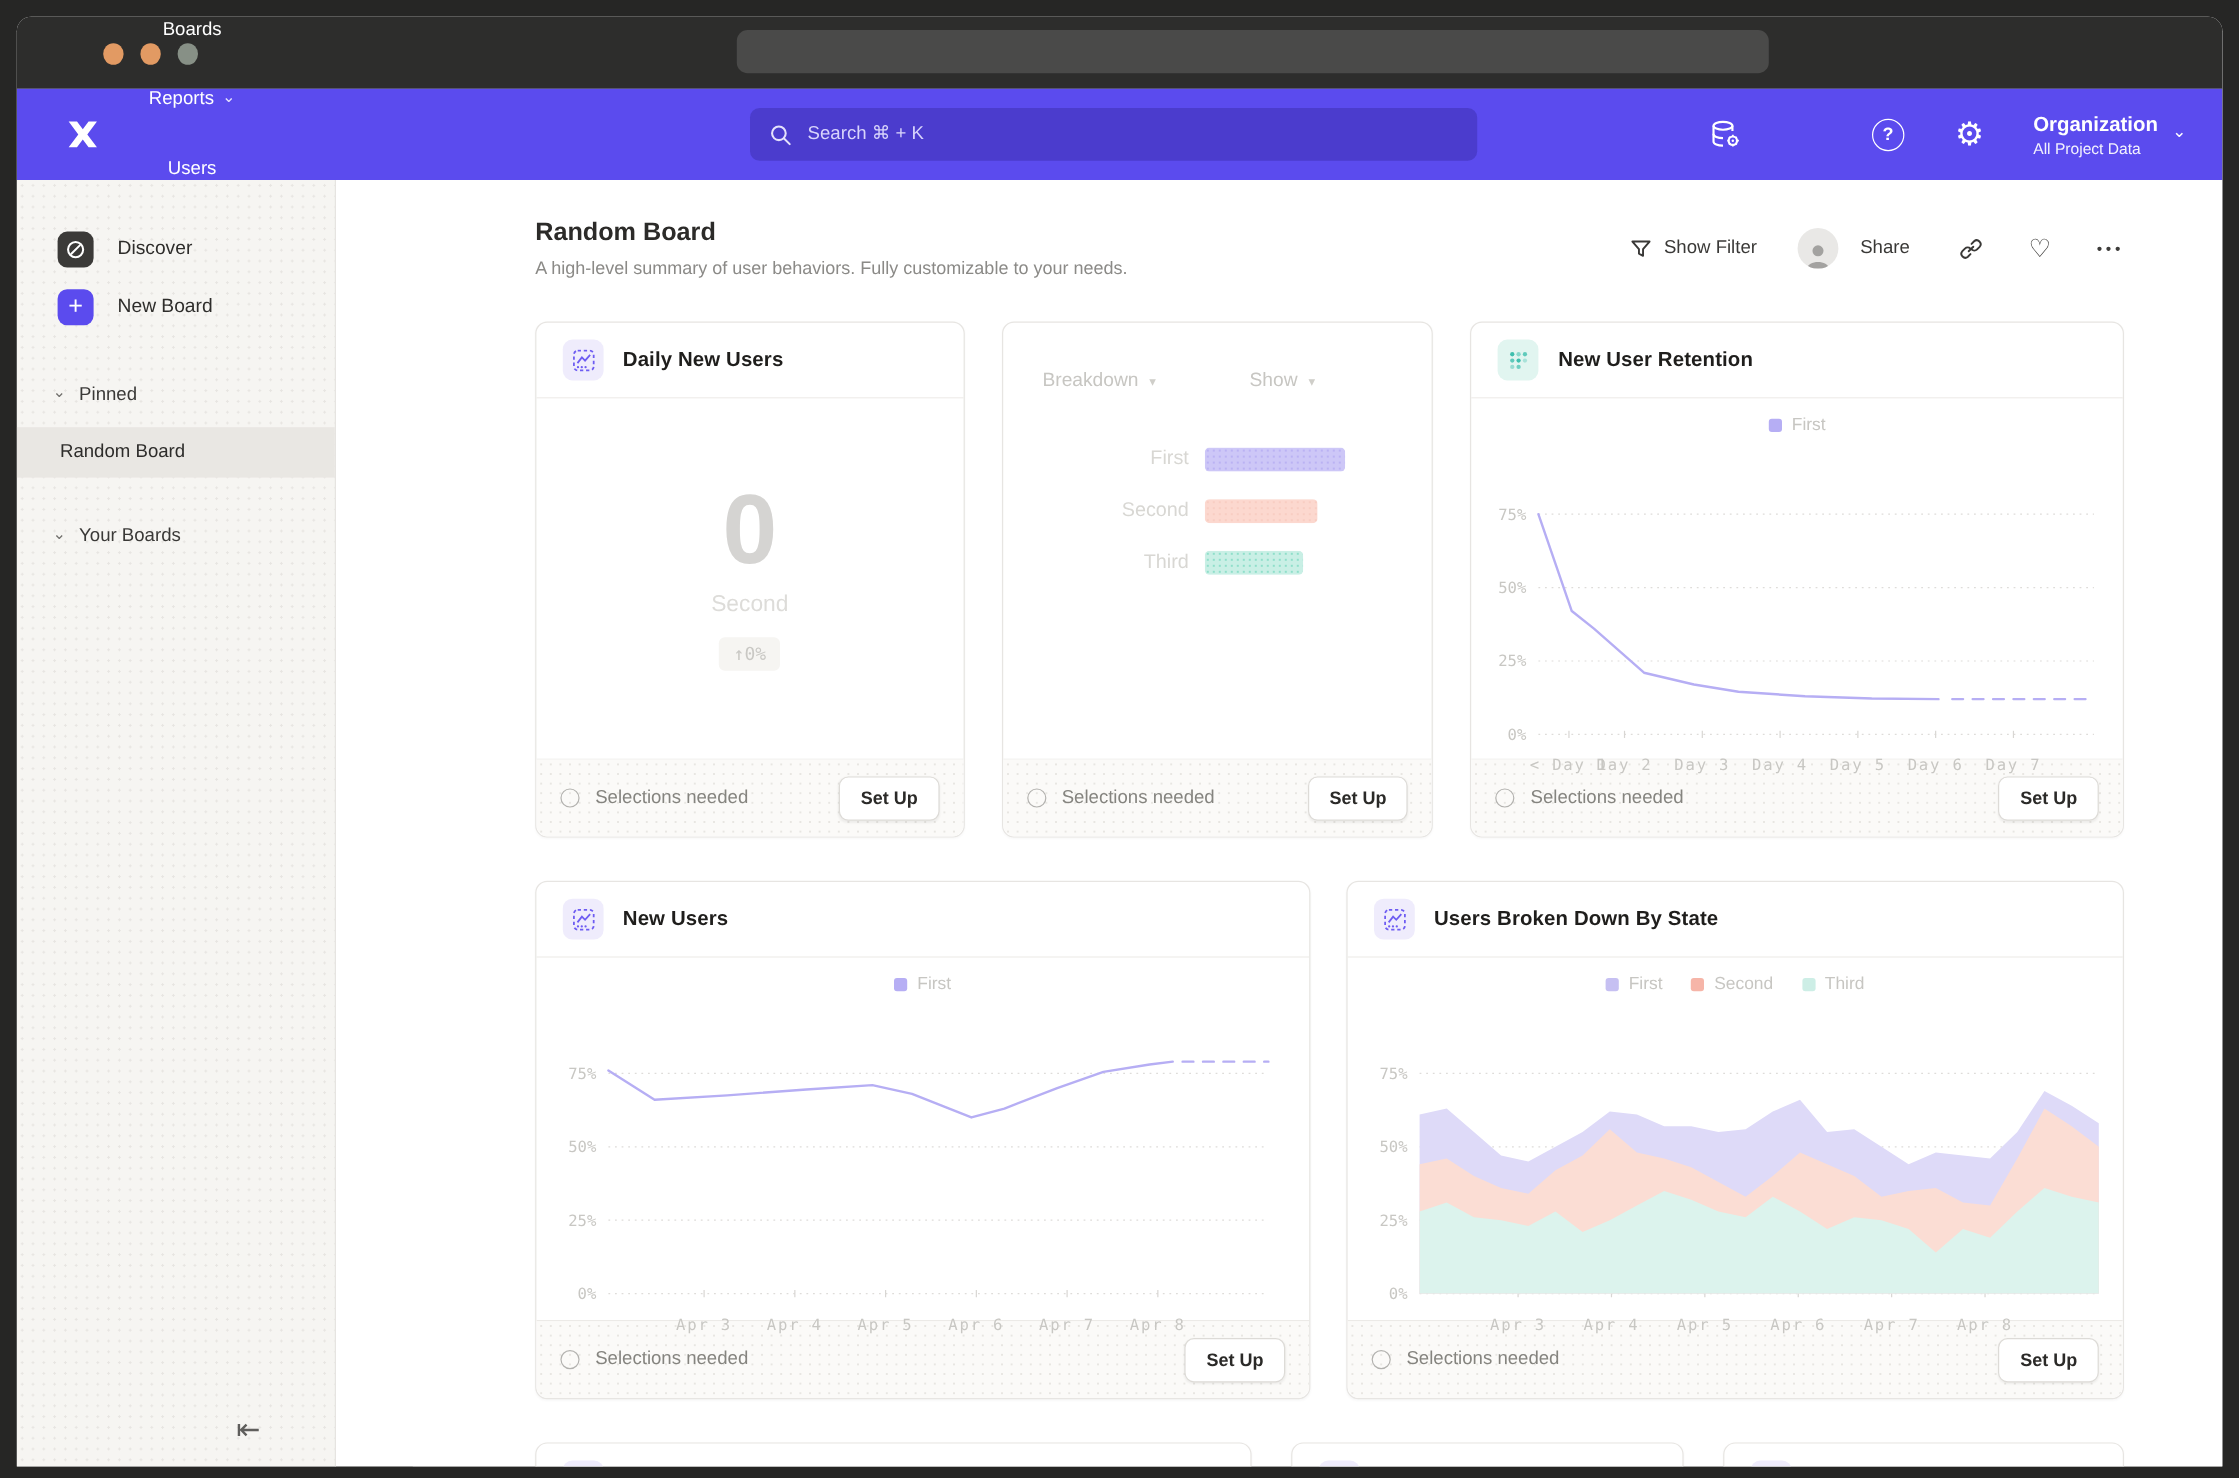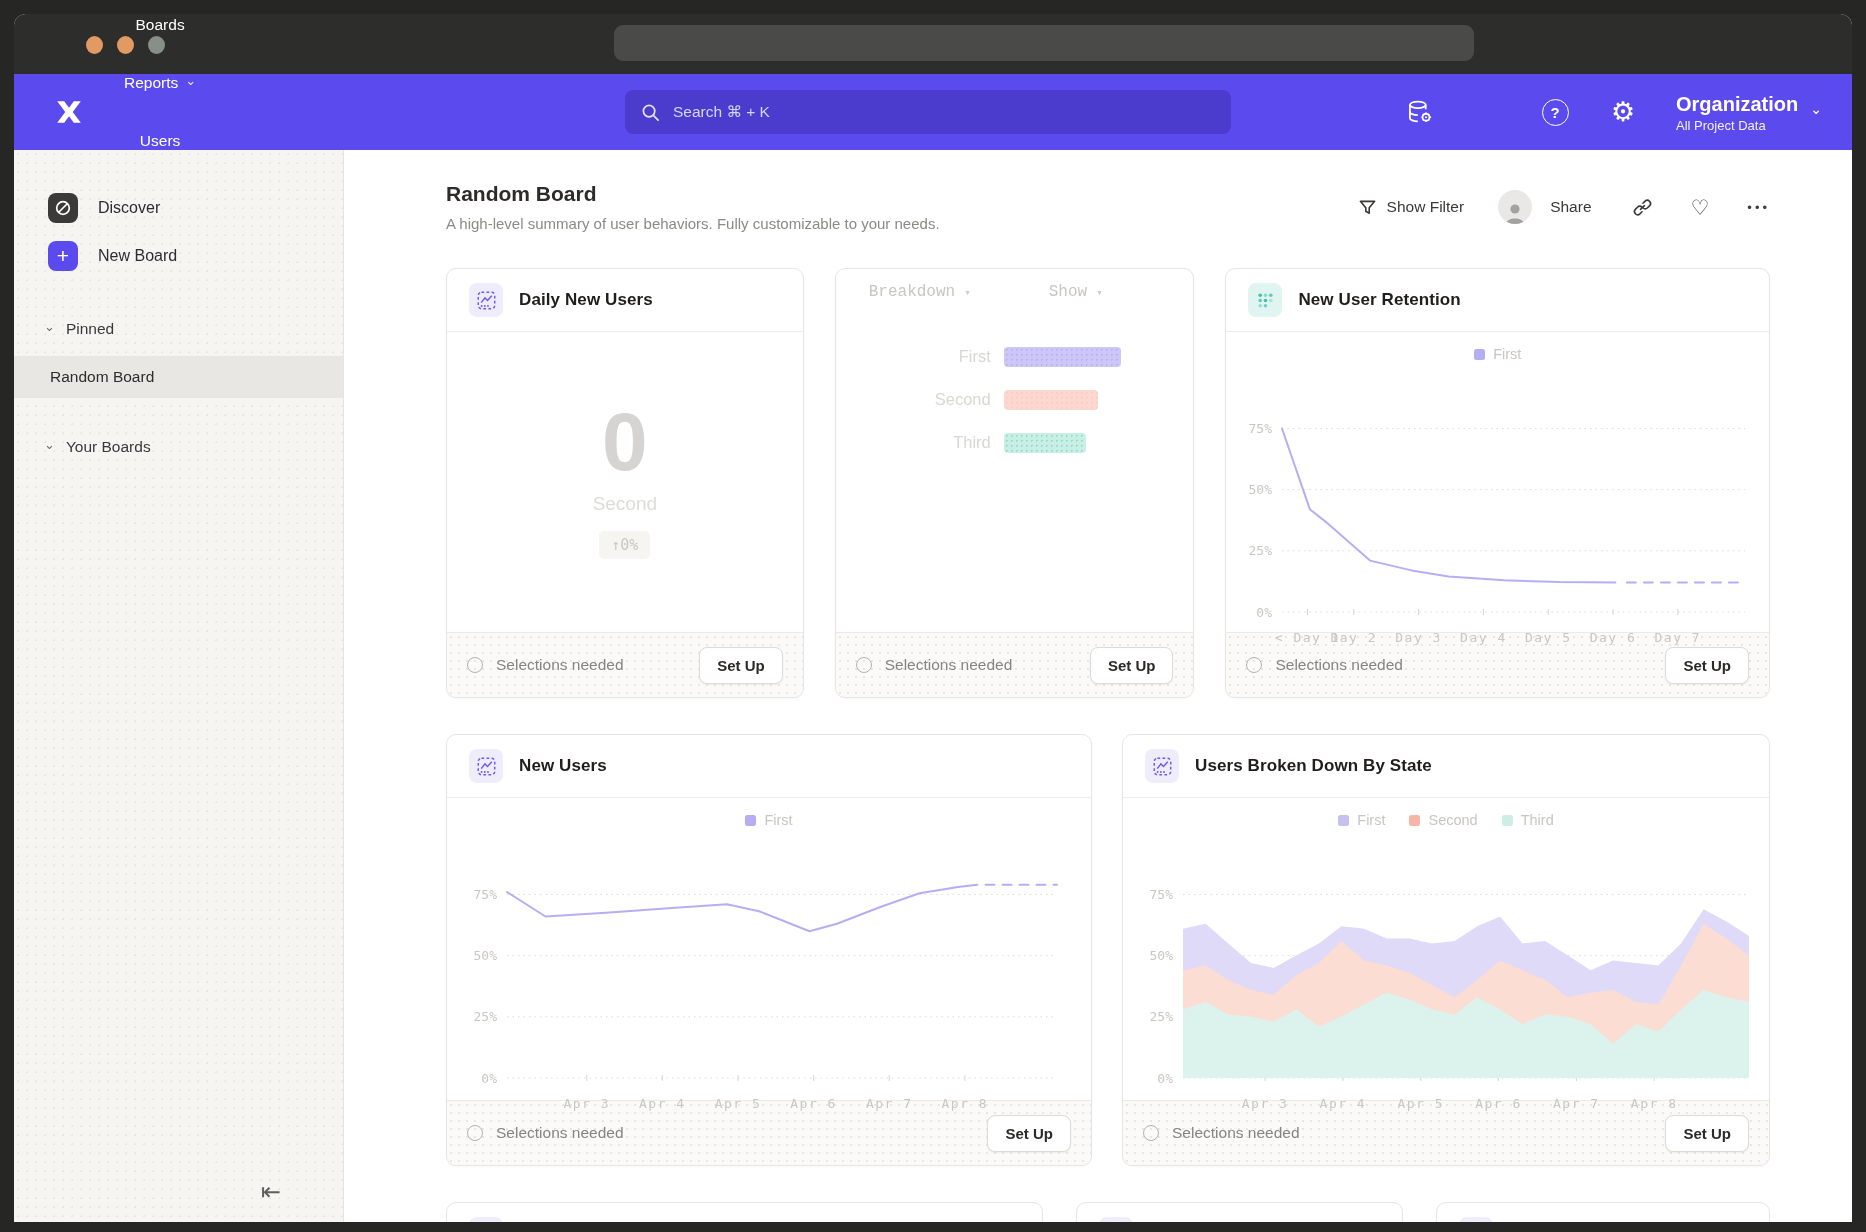--- a/index.html
+++ b/index.html
@@ -35,7 +35,7 @@
     display:flex;align-items:center;justify-content:center;font-size:15px;font-weight:700;}
   .gear-icon{font-size:27px;color:#fff;line-height:1;}
   .org{display:flex;align-items:center;gap:12px;cursor:pointer;}
-  .org-name{font-size:20px;font-weight:700;line-height:1.35;}
+  .org-name{font-size:17px;font-weight:700;line-height:1.35;}
   .org-proj{font-size:13px;font-weight:400;opacity:.92;}
   .org-caret{font-size:14px;margin-top:-6px;}
   

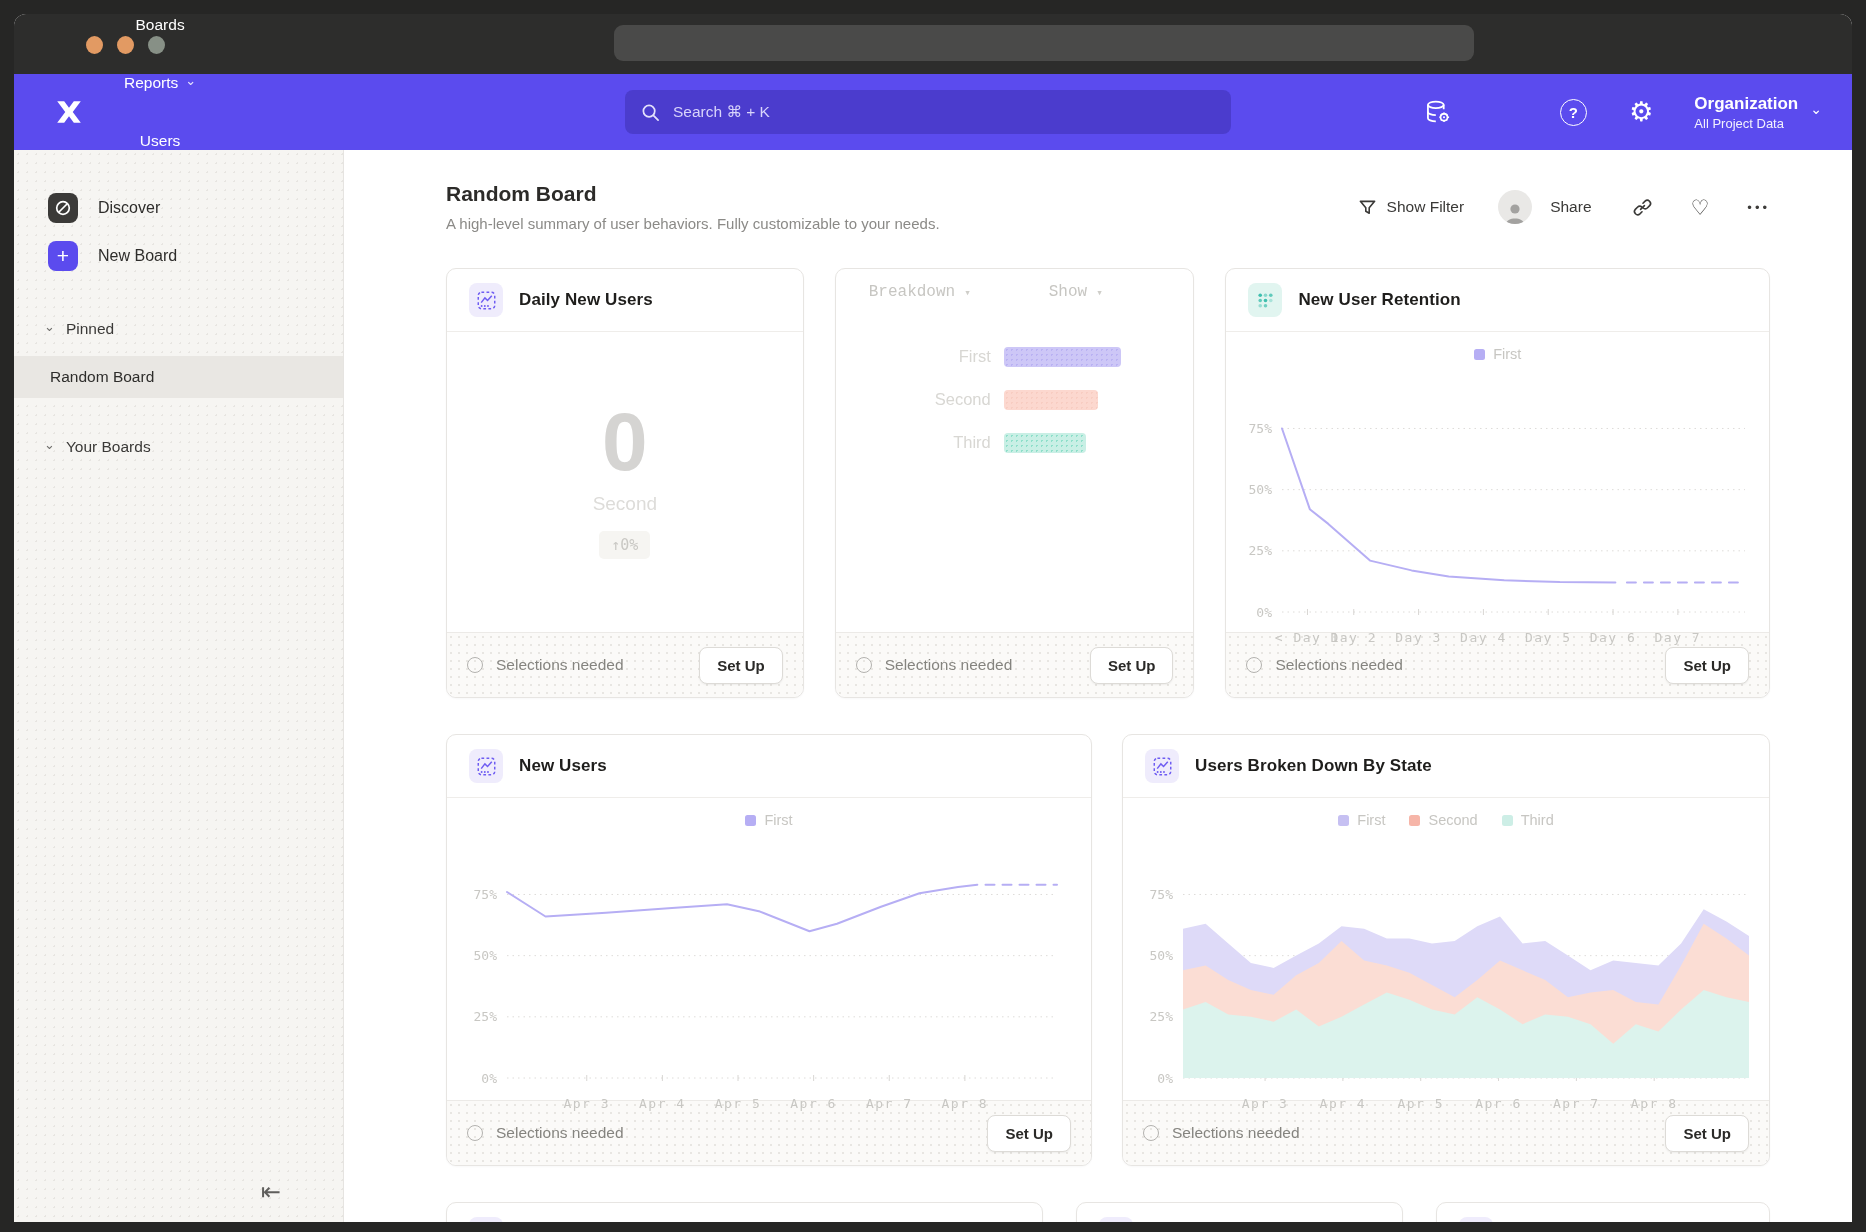--- a/index.html
+++ b/index.html
@@ -39,7 +39,7 @@
   .org-proj{font-size:13px;font-weight:400;opacity:.92;}
   .org-caret{font-size:14px;margin-top:-6px;}
   
-  .sidebar{position:absolute;left:0;top:136px;width:330px;bottom:0;box-sizing:border-box;
+  .sidebar{position:absolute;left:0;top:136px;width:266px;bottom:0;box-sizing:border-box;
     background-color:#f6f5f2;border-right:1px solid #e6e4e1;
     background-image:radial-gradient(#e7e5e1 1px,transparent 1px);background-size:9px 9px;}
   .sb-row{display:flex;align-items:center;gap:20px;height:48px;padding-left:34px;cursor:pointer;}

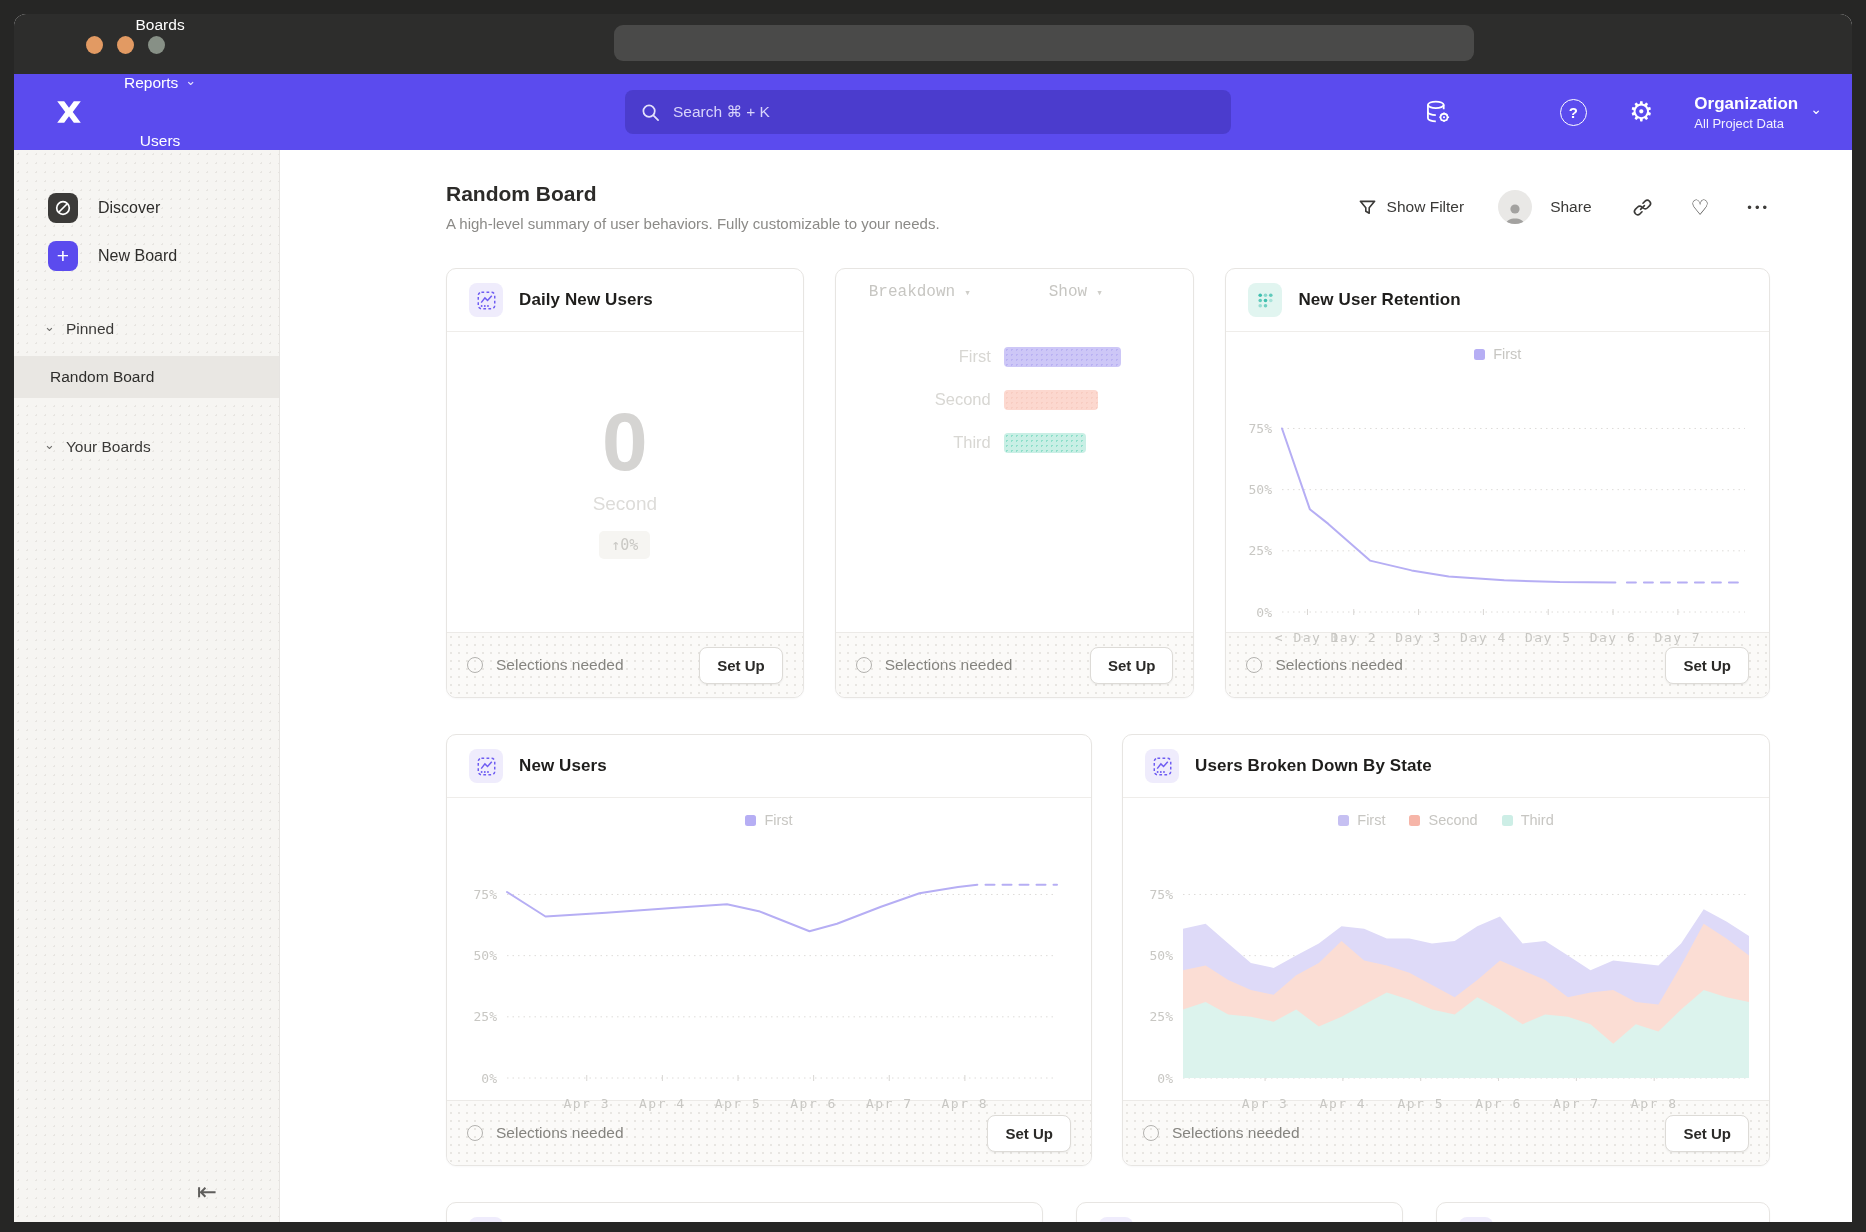--- a/index.html
+++ b/index.html
@@ -97,7 +97,7 @@
   .delta-badge{margin-top:16px;font-size:15px;color:#c9c8c4;background:#f6f5f2;
     border-radius:5px;padding:5px 12px;}
   
-  .bd-cols{display:flex;margin:14px 0 0 33px;color:#c7c6c2;font-size:16px;font-family:Liberation Mono, monospace;}
+  .bd-cols{display:flex;margin:40px 0 0 33px;color:#c7c6c2;font-size:16px;}
   .bd-col{display:flex;align-items:center;gap:9px;cursor:pointer;}
   .bd-col .sm-caret{font-size:11px;color:#cfcec9;}
   .country-rows{margin-top:34px;}

